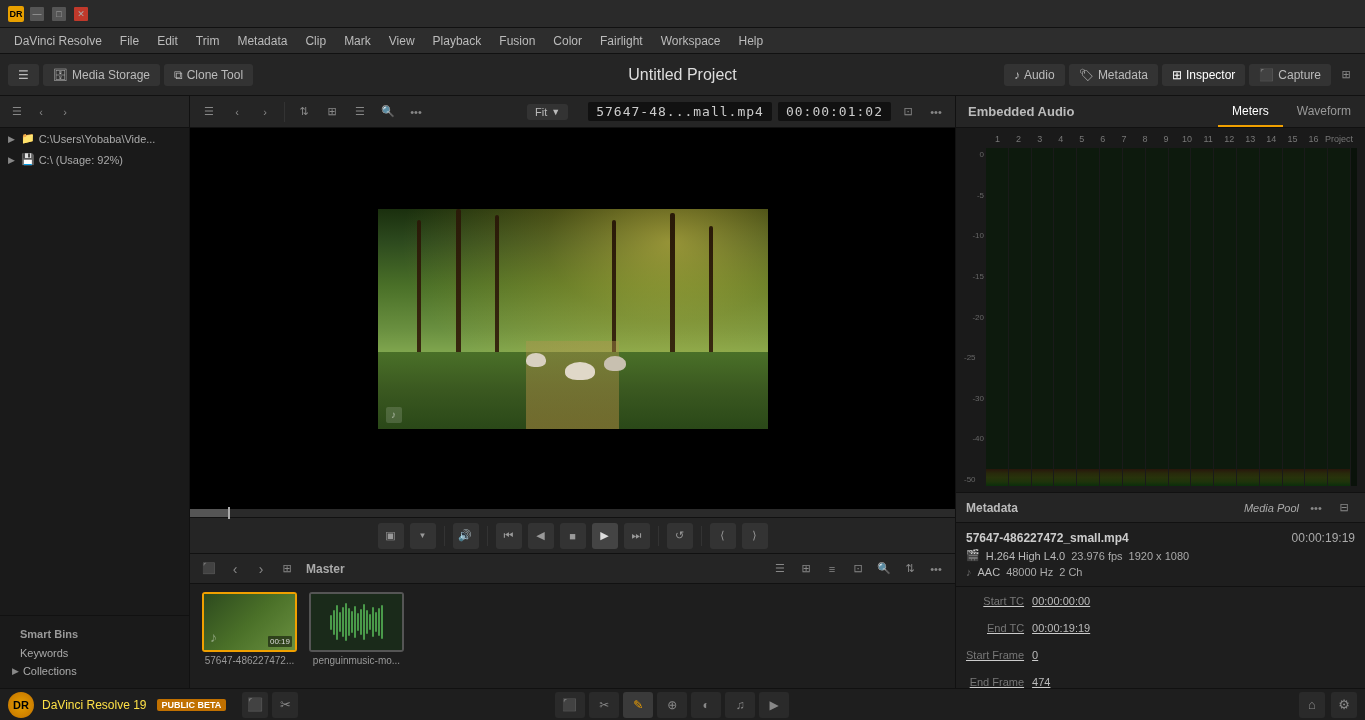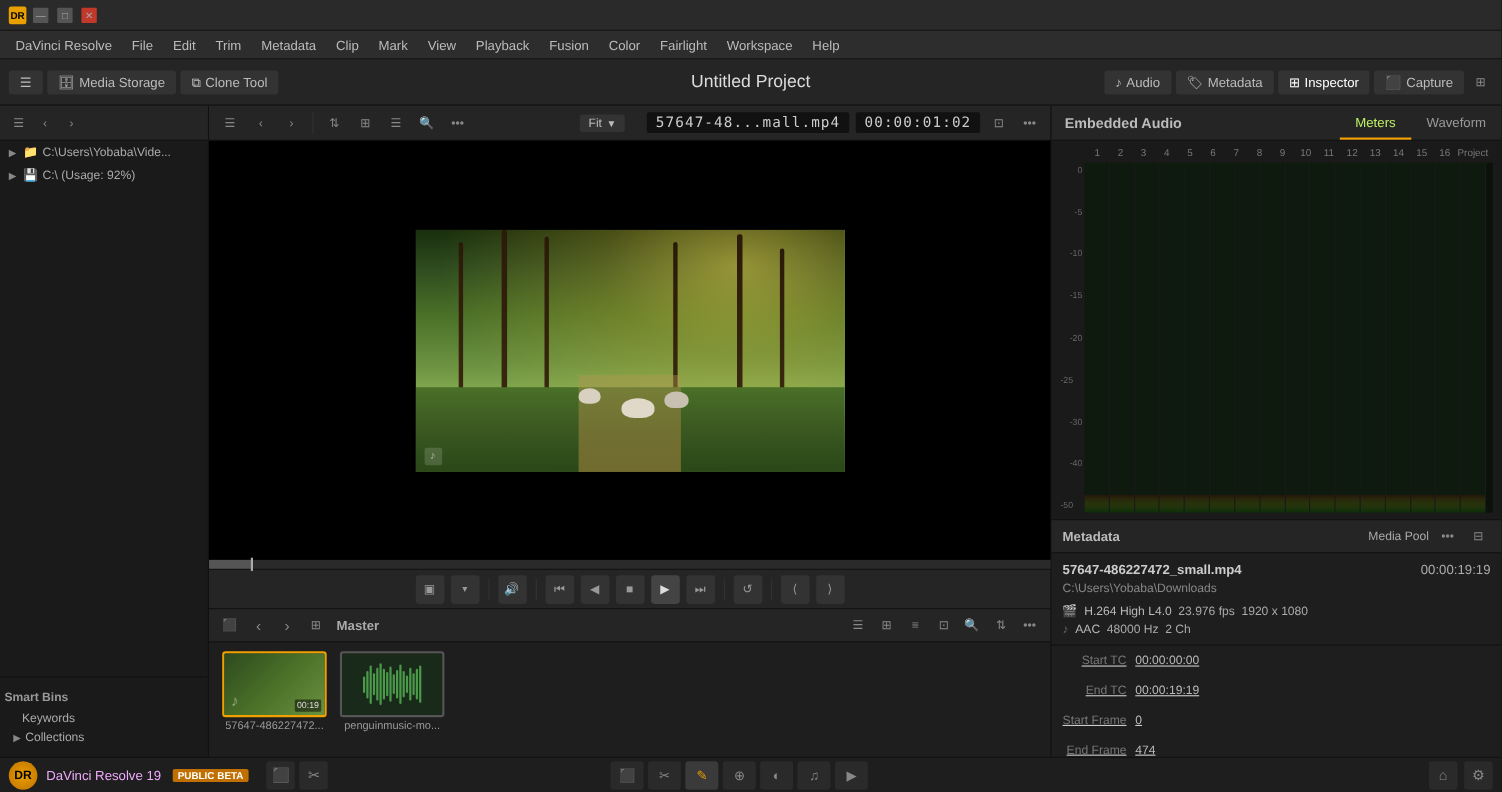--- a/index.html
+++ b/index.html
@@ -313,7 +313,7 @@
       border-bottom: 2px solid transparent;
     }
     .rp-tab.active {
-      color: #bef264;
+      color: #ffffff;
       border-bottom-color: #f0a000;
     }
 

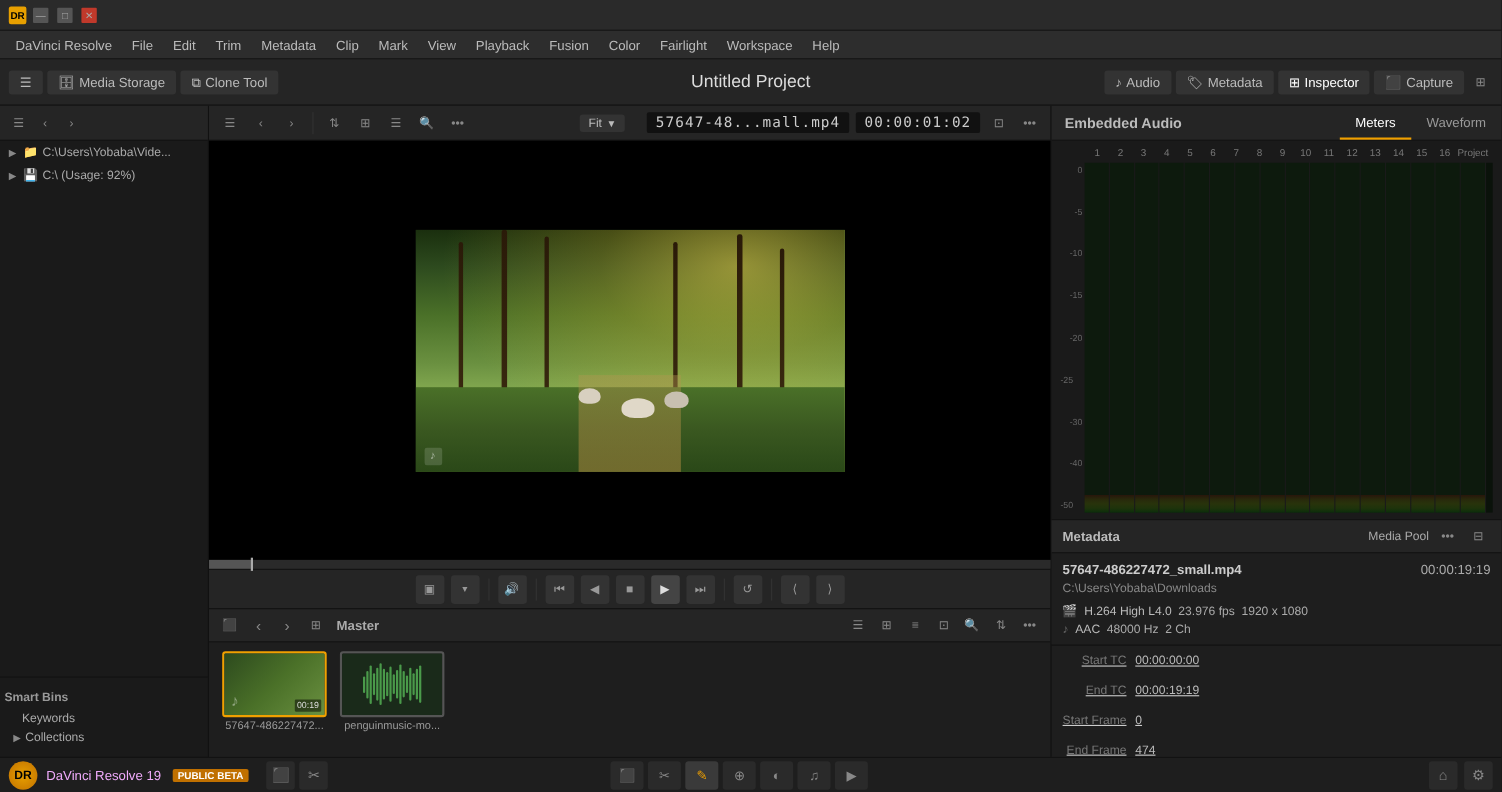--- a/index.html
+++ b/index.html
@@ -379,6 +379,7 @@
       margin-left: auto;
       color: #aaa;
       font-size: 11px;
+      font-style: italic;
     }
     .metadata-content {
       padding: 8px 10px;

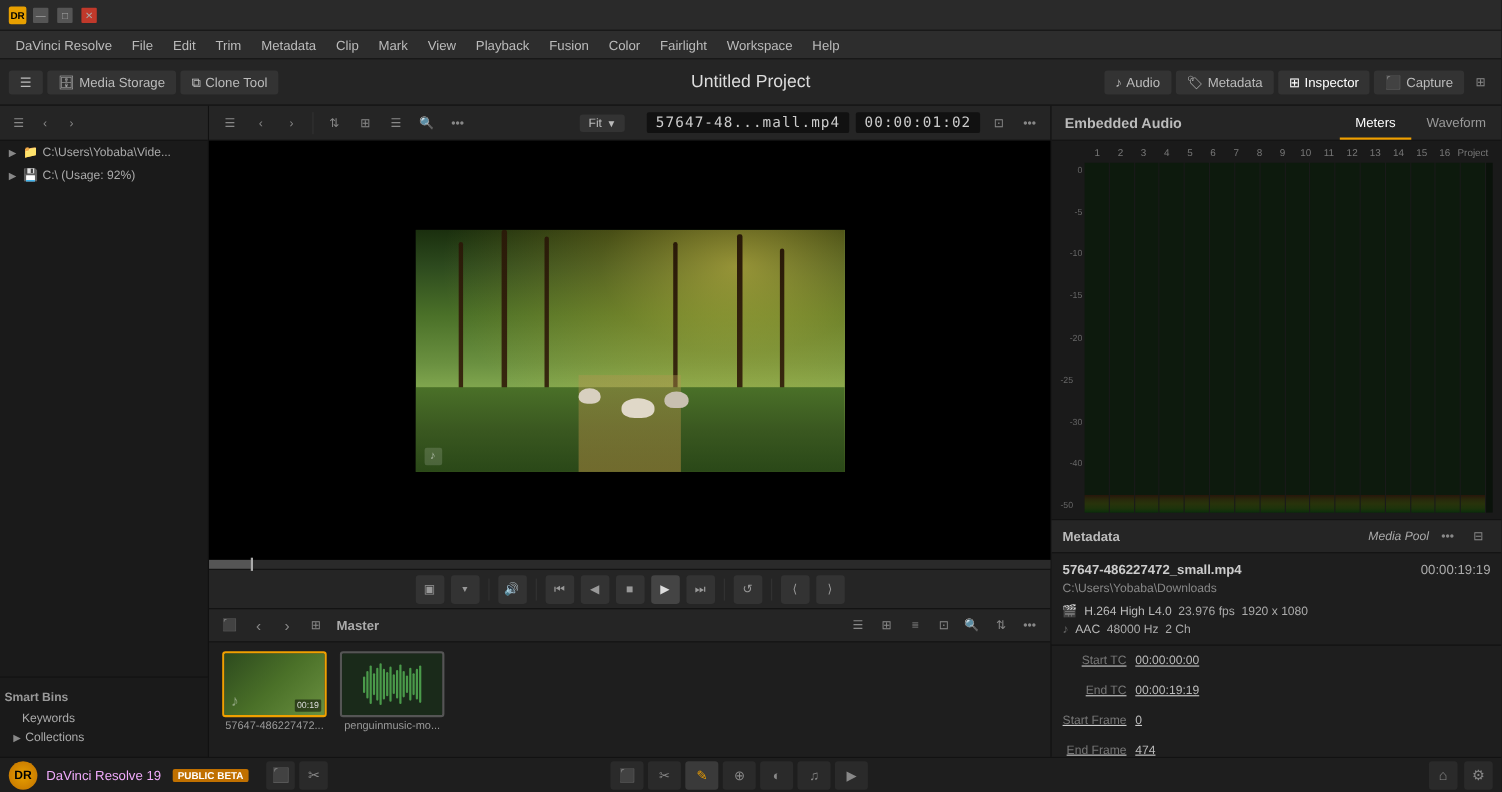--- a/index.html
+++ b/index.html
@@ -954,7 +954,6 @@
           <span class="meta-filename">57647-486227472_small.mp4</span>
           <span class="meta-duration">00:00:19:19</span>
         </div>
-        <div class="meta-path">C:\Users\Yobaba\Downloads</div>
         <div class="meta-spec-row" style="margin-bottom:4px;">
           <span style="font-size:11px;color:#666;">🎬</span>
           <span class="meta-spec">H.264 High L4.0</span>

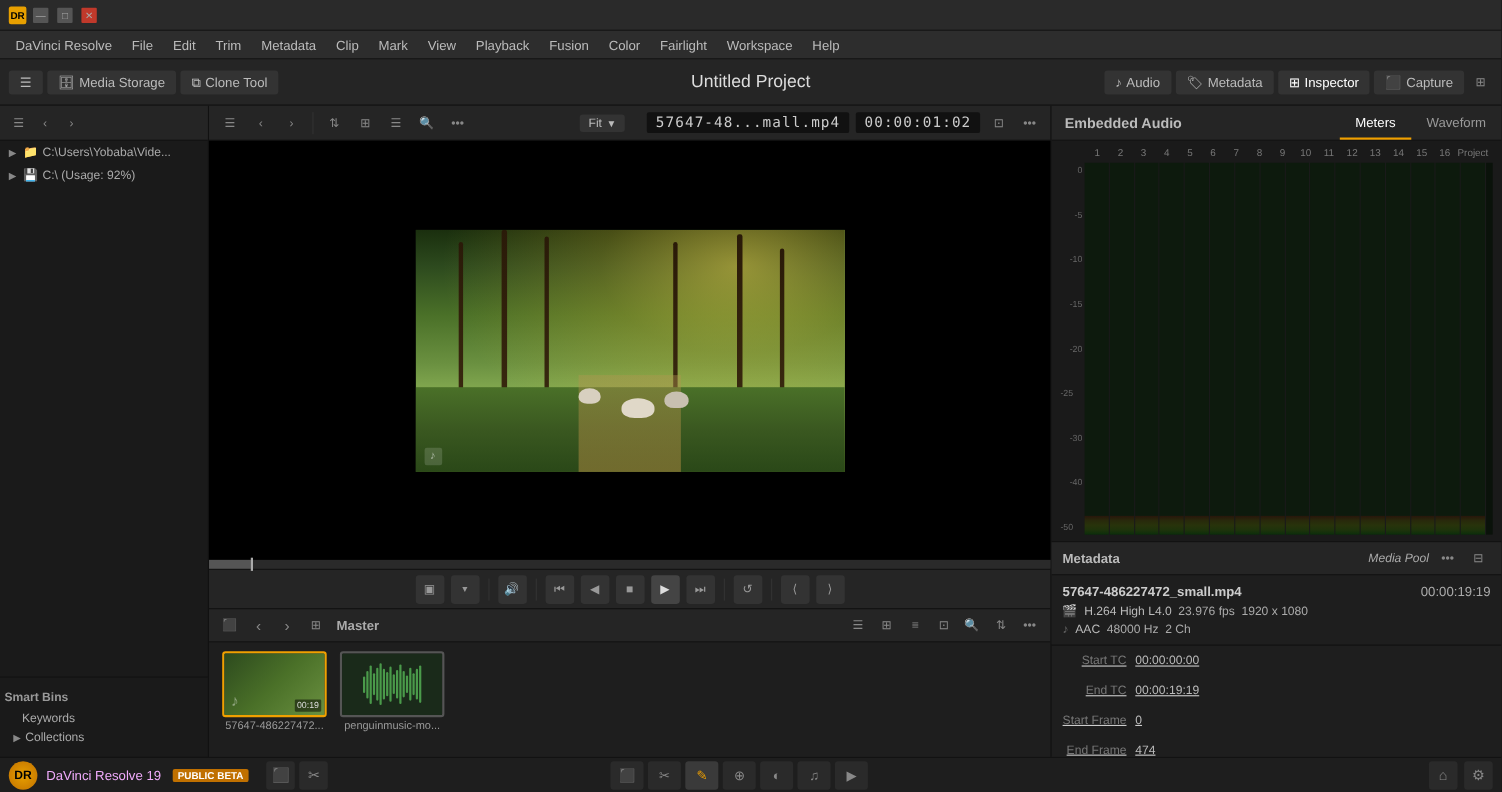--- a/index.html
+++ b/index.html
@@ -122,7 +122,7 @@
       padding: 8px 0;
     }
     .sidebar-section-header {
-      padding: 4px 4px;
+      padding: 4px 20px;
       color: #999;
       font-size: 11px;
       font-weight: bold;

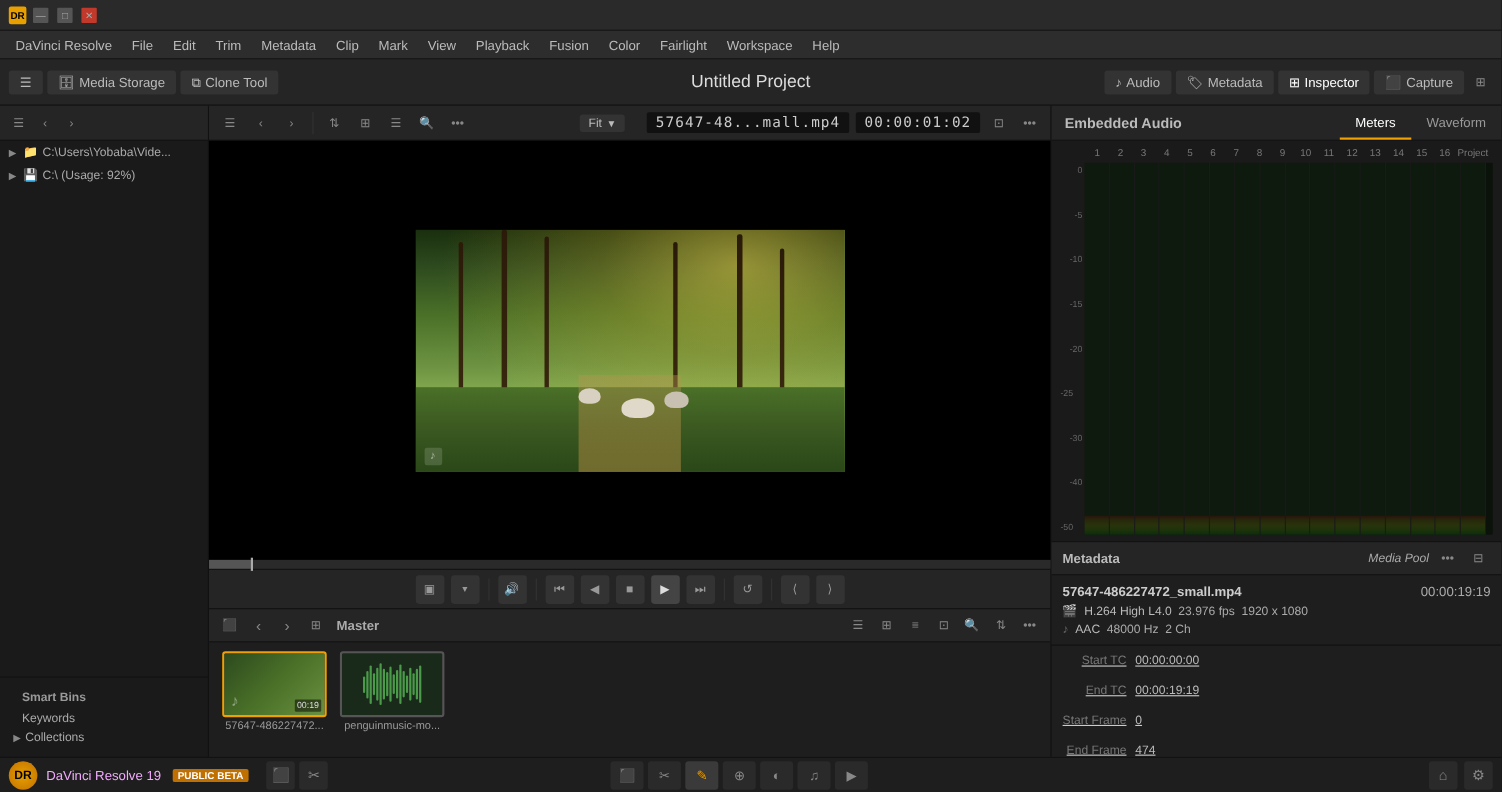--- a/index.html
+++ b/index.html
@@ -463,7 +463,7 @@
       margin-right: 4px;
     }
     .taskbar-app-name {
-      color: #f0abfc;
+      color: #fde047;
       font-size: 12px;
       margin-right: 6px;
     }

